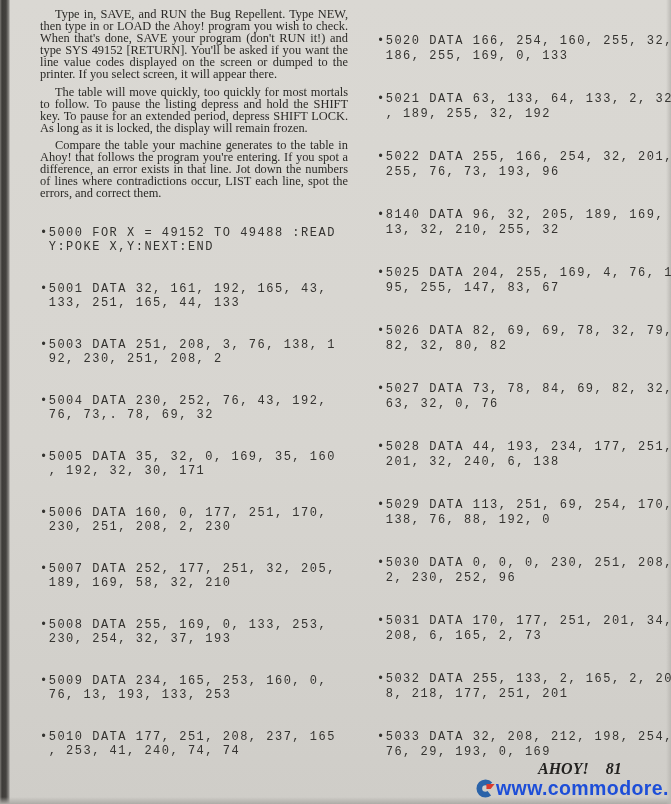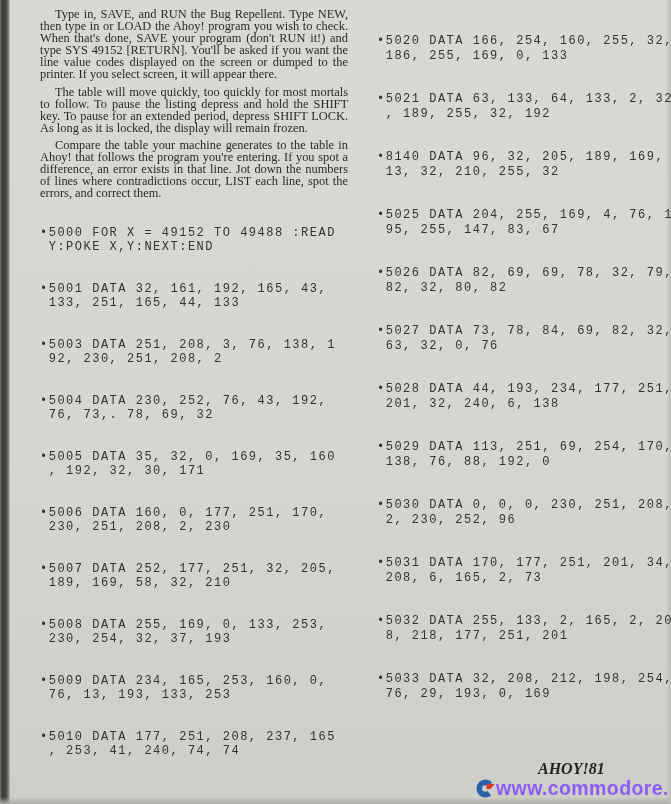--- a/index.html
+++ b/index.html
@@ -106,6 +106,8 @@
  186, 255, 169, 0, 133</div>
     <div class="entry">•5021 DATA 63, 133, 64, 133, 2, 32
  , 189, 255, 32, 192</div>
+    <div class="entry">•5022 DATA 255, 166, 254, 32, 201,
+ 255, 76, 73, 193, 96</div>
     <div class="entry">•8140 DATA 96, 32, 205, 189, 169,
  13, 32, 210, 255, 32</div>
     <div class="entry">•5025 DATA 204, 255, 169, 4, 76, 1

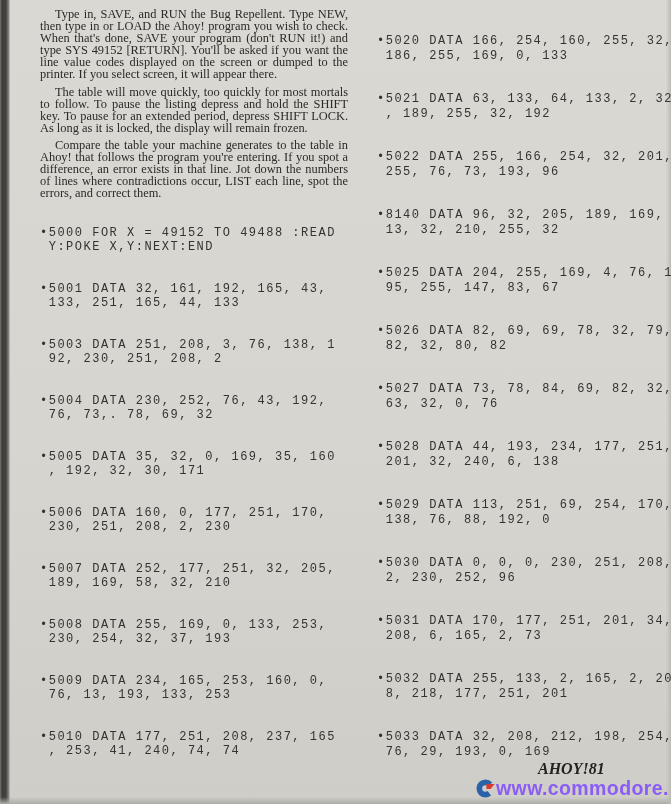--- a/index.html
+++ b/index.html
@@ -43,7 +43,7 @@
   .ahoy {
     position:absolute; top:760px; left:538px;
     font-family:"Liberation Serif",serif; font-style:italic; font-weight:bold;
-    font-size:16px; color:#232220; display:flex; 
+    font-size:16px; color:#232220; display:flex; gap:17px;
   }
   .watermark {
     position:absolute; top:777px; left:476px;

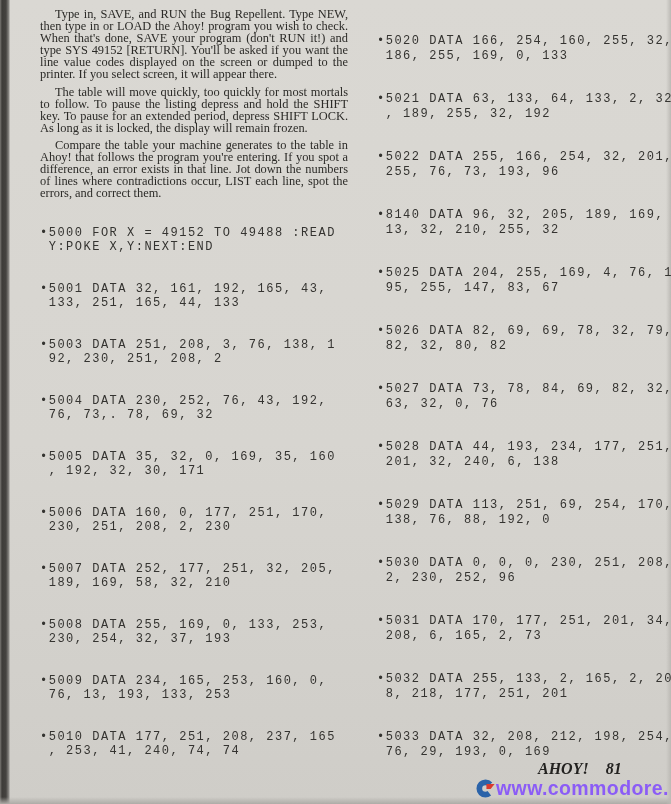--- a/index.html
+++ b/index.html
@@ -49,7 +49,7 @@
     position:absolute; top:777px; left:476px;
     display:flex; align-items:center;
     font-family:"Liberation Sans",sans-serif; font-weight:bold;
-    font-size:19.5px; letter-spacing:0.4px; color:#8b5cf6;
+    font-size:19.5px; letter-spacing:0.4px; color:#1d4ed8;
     white-space:nowrap;
   }
   .watermark svg { margin-right:1px; display:block; }

